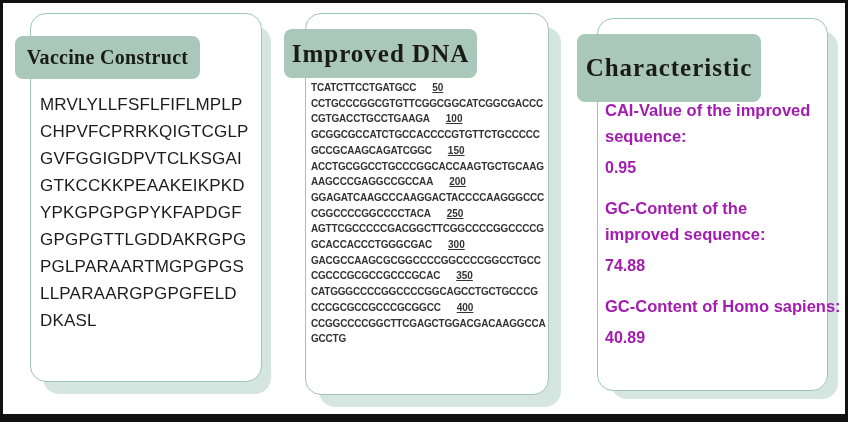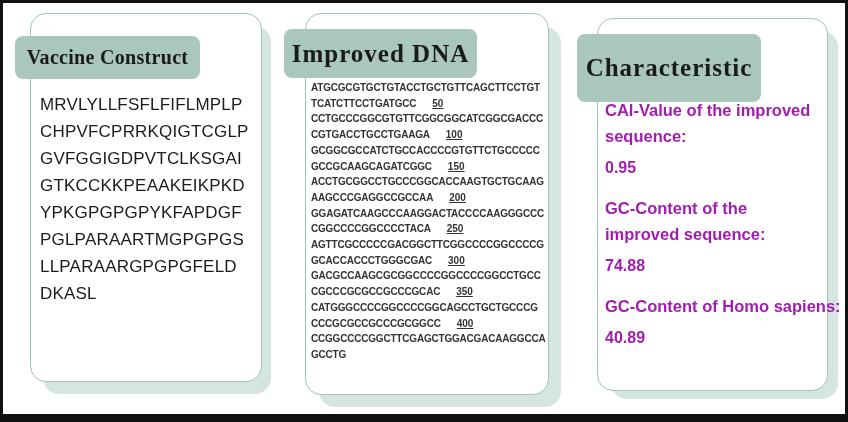--- a/index.html
+++ b/index.html
@@ -105,7 +105,6 @@
     <span>Improved DNA</span>
   </div>
   <div class="dna-block">
-    <div class="dna-line"><span>ATGCGCGTGCTGTACCTGCTGTTCAGCTTCCTGT</span><span class="pos"></span></div>
     <div class="dna-line"><span>TCATCTTCCTGATGCC</span><span class="pos">50</span></div>
     <div class="dna-line"><span>CCTGCCCGGCGTGTTCGGCGGCATCGGCGACCC</span><span class="pos"></span></div>
     <div class="dna-line"><span>CGTGACCTGCCTGAAGA</span><span class="pos">100</span></div>

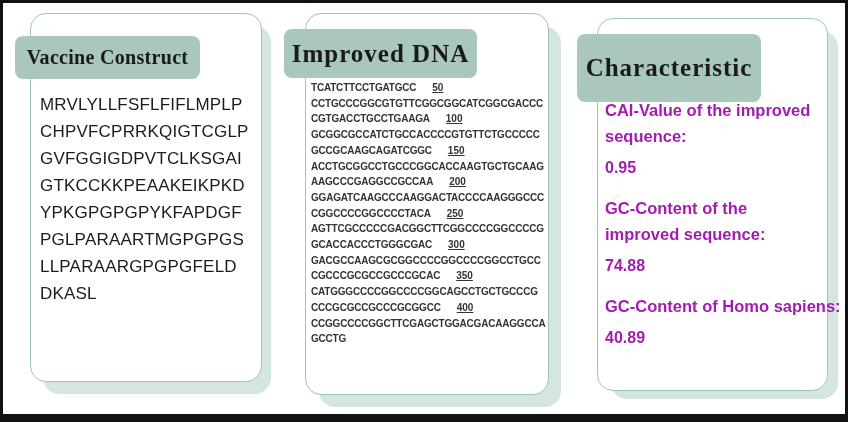--- a/index.html
+++ b/index.html
@@ -94,6 +94,7 @@
     <div class="protein-line">GVFGGIGDPVTCLKSGAI</div>
     <div class="protein-line">GTKCCKKPEAAKEIKPKD</div>
     <div class="protein-line">YPKGPGPGPYKFAPDGF</div>
+    <div class="protein-line">GPGPGTTLGDDAKRGPG</div>
     <div class="protein-line">PGLPARAARTMGPGPGS</div>
     <div class="protein-line">LLPARAARGPGPGFELD</div>
     <div class="protein-line">DKASL</div>

